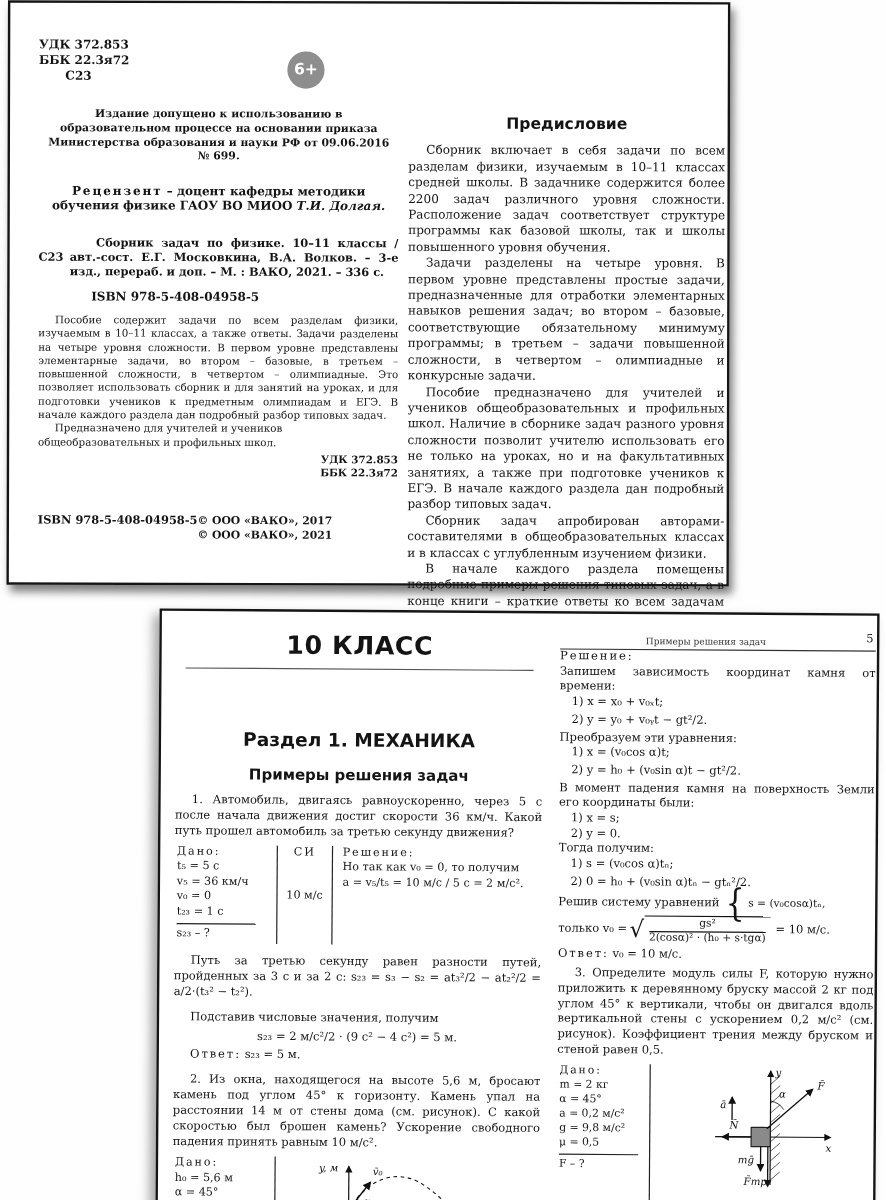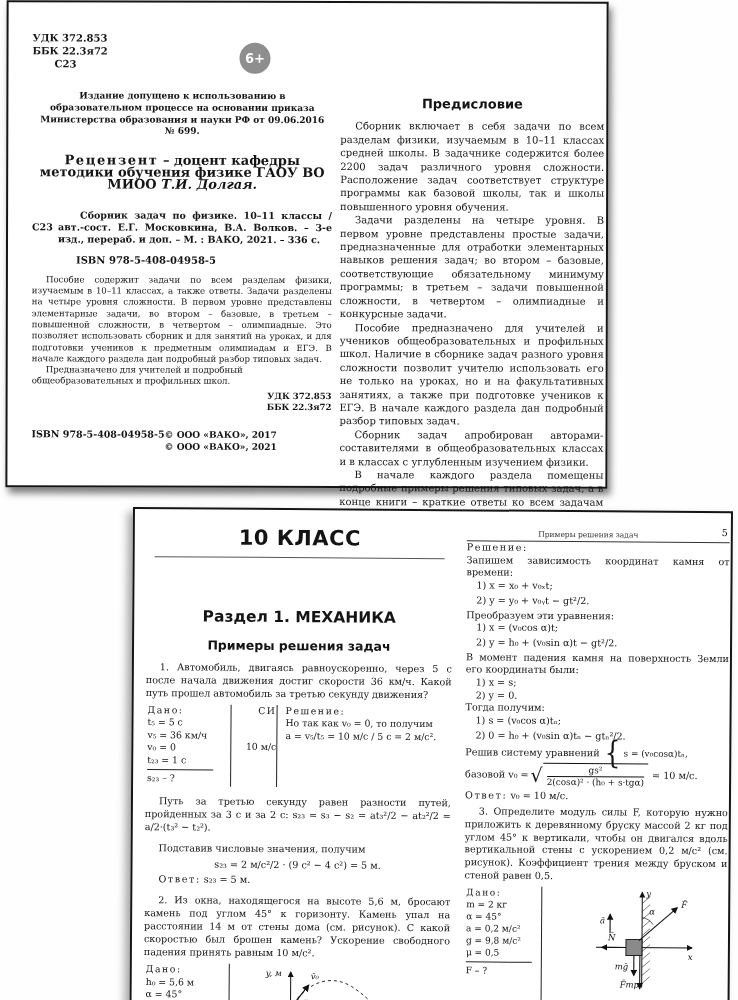--- a/index.html
+++ b/index.html
@@ -21,7 +21,7 @@
              background:#8e8e8e;color:#fff;font-family:"DejaVu Sans",sans-serif;font-weight:bold;
              font-size:13px;display:flex;align-items:center;justify-content:center;}
   .edition{margin:20px 4px 0;text-align:center;font-weight:bold;font-size:9px;line-height:11.8px;}
-  .reviewer{margin:17px 0 0;text-align:center;font-weight:bold;font-size:13px;line-height:11.8px;}
+  .reviewer{margin:17px 0 0;text-align:center;font-weight:bold;font-size:10px;line-height:11.8px;}
   .reviewer .name{font-style:italic;}
   .spaced{letter-spacing:1.6px;}
   .biblio{position:relative;margin-top:19px;font-weight:bold;font-size:9.5px;line-height:12.2px;}

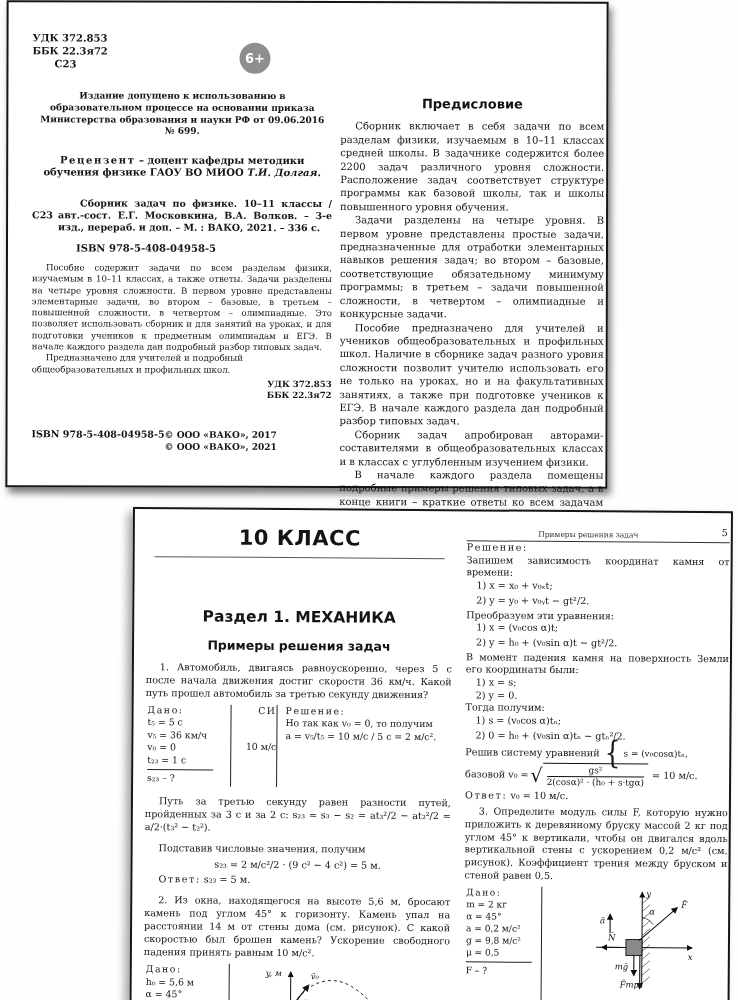--- a/index.html
+++ b/index.html
@@ -118,7 +118,7 @@
       <p class="isbn-main">ISBN 978-5-408-04958-5</p>
 
       <p class="annot">Пособие содержит задачи по всем разделам физики, изучаемым в 10–11 классах, а также ответы. Задачи разделены на четыре уровня сложности. В первом уровне представлены элементарные задачи, во втором – базовые, в третьем – повышенной сложности, в четвертом – олимпиадные. Это позволяет использовать сборник и для занятий на уроках, и для подготовки учеников к предметным олимпиадам и ЕГЭ. В начале каждого раздела дан подробный разбор типовых задач.</p>
-      <p class="annot second">Предназначено для учителей и подробный общеобразовательных и профильных школ.</p>
+      <p class="annot second">Предназначено для учителей и учеников общеобразовательных и профильных школ.</p>
 
       <div class="udk-right">
         <div>УДК 372.853</div>

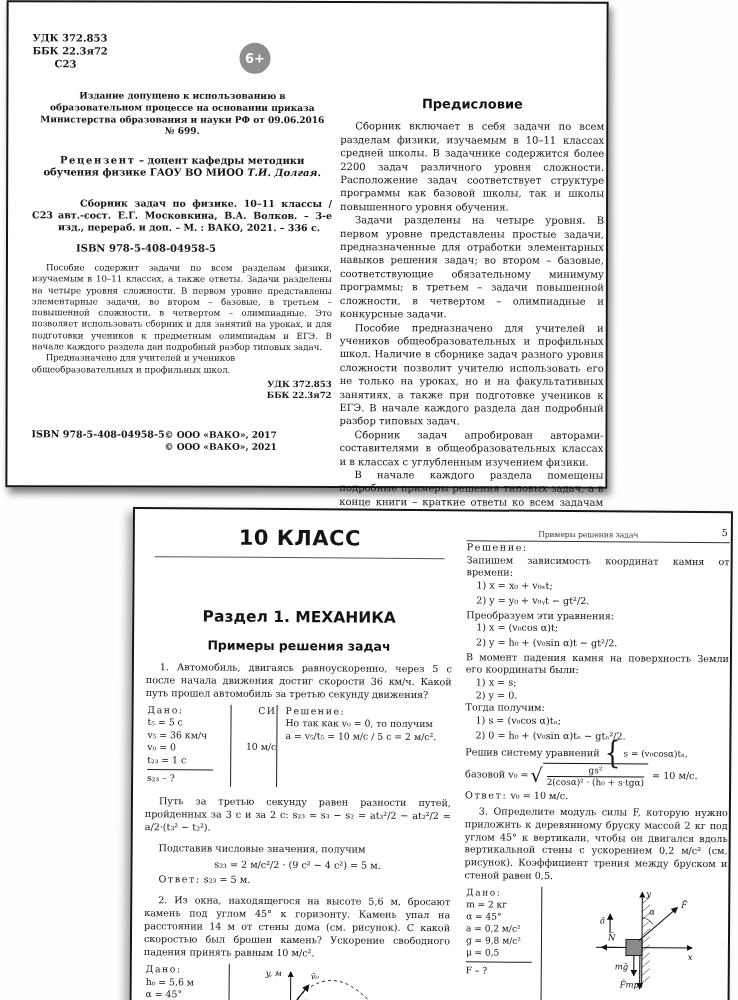--- a/index.html
+++ b/index.html
@@ -53,7 +53,7 @@
 
   .dano-row{display:flex;margin-top:5px;font-size:9.3px;line-height:12.4px;}
   .dano-col{width:86px;flex:none;border-right:1px solid #222;padding:0 6px 2px 2px;box-sizing:border-box;}
-  .si-col{width:46px;flex:none;border-right:1px solid #222;text-align:right;box-sizing:border-box;}
+  .si-col{width:46px;flex:none;border-right:1px solid #222;text-align:center;box-sizing:border-box;}
   .si-col .si-v{margin-top:24px;}
   .sol-col{flex:1;padding-left:8px;}
   .find{border-top:1px solid #222;margin-top:3px;padding-top:2px;width:66px;}

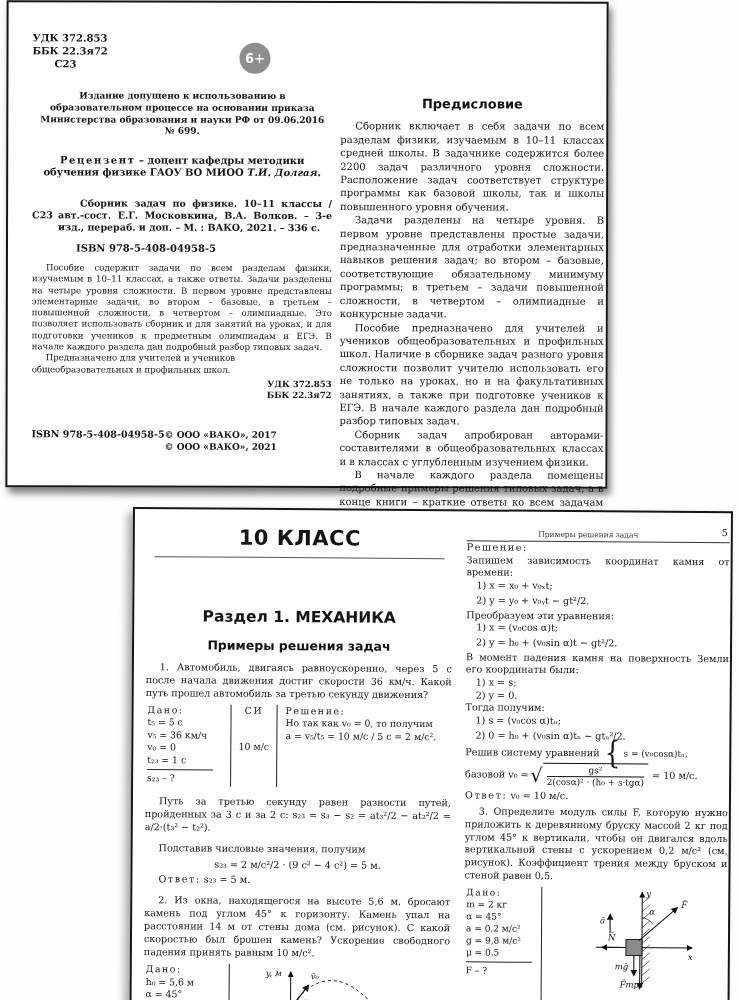--- a/index.html
+++ b/index.html
@@ -243,7 +243,7 @@
       </div>
 
       <div class="sqrt-line">
-        <span>базовой v₀ =</span>
+        <span>только v₀ =</span>
         <span class="rad-sign">√</span>
         <span class="radicand">
           <span class="frac">

